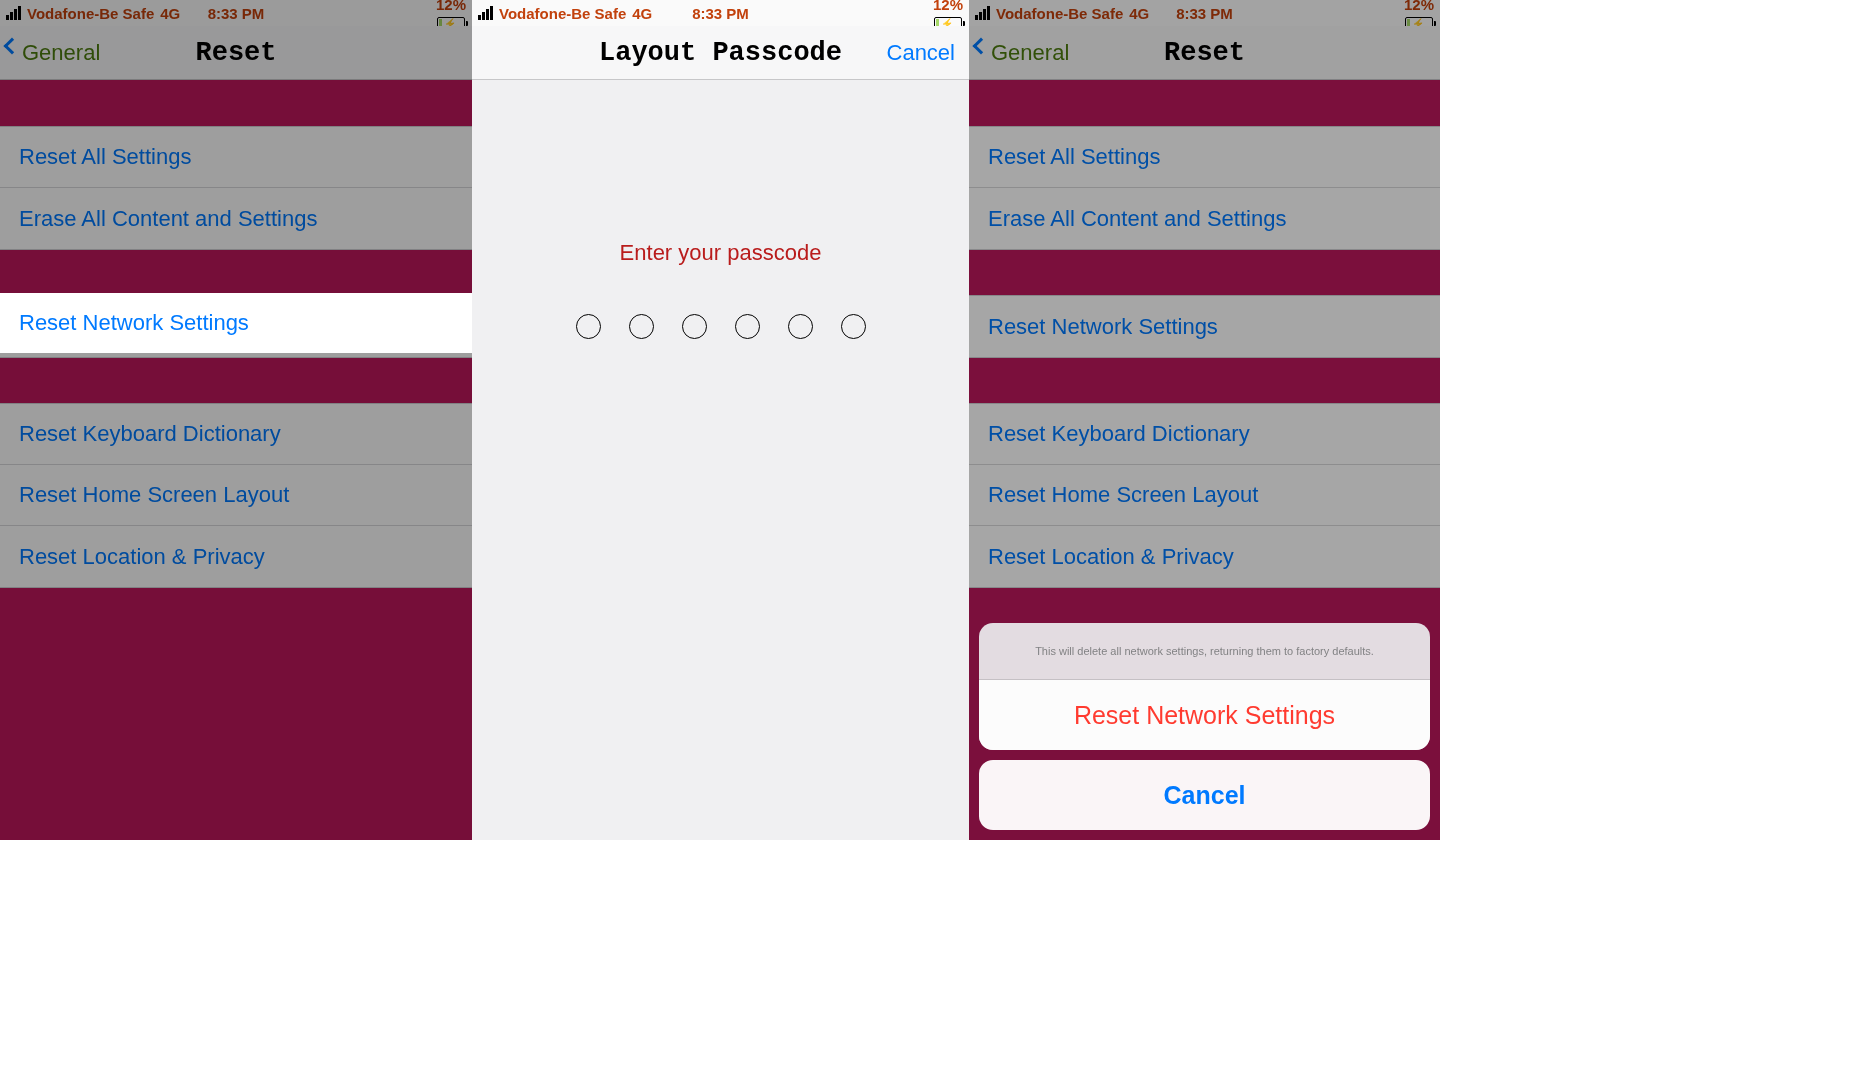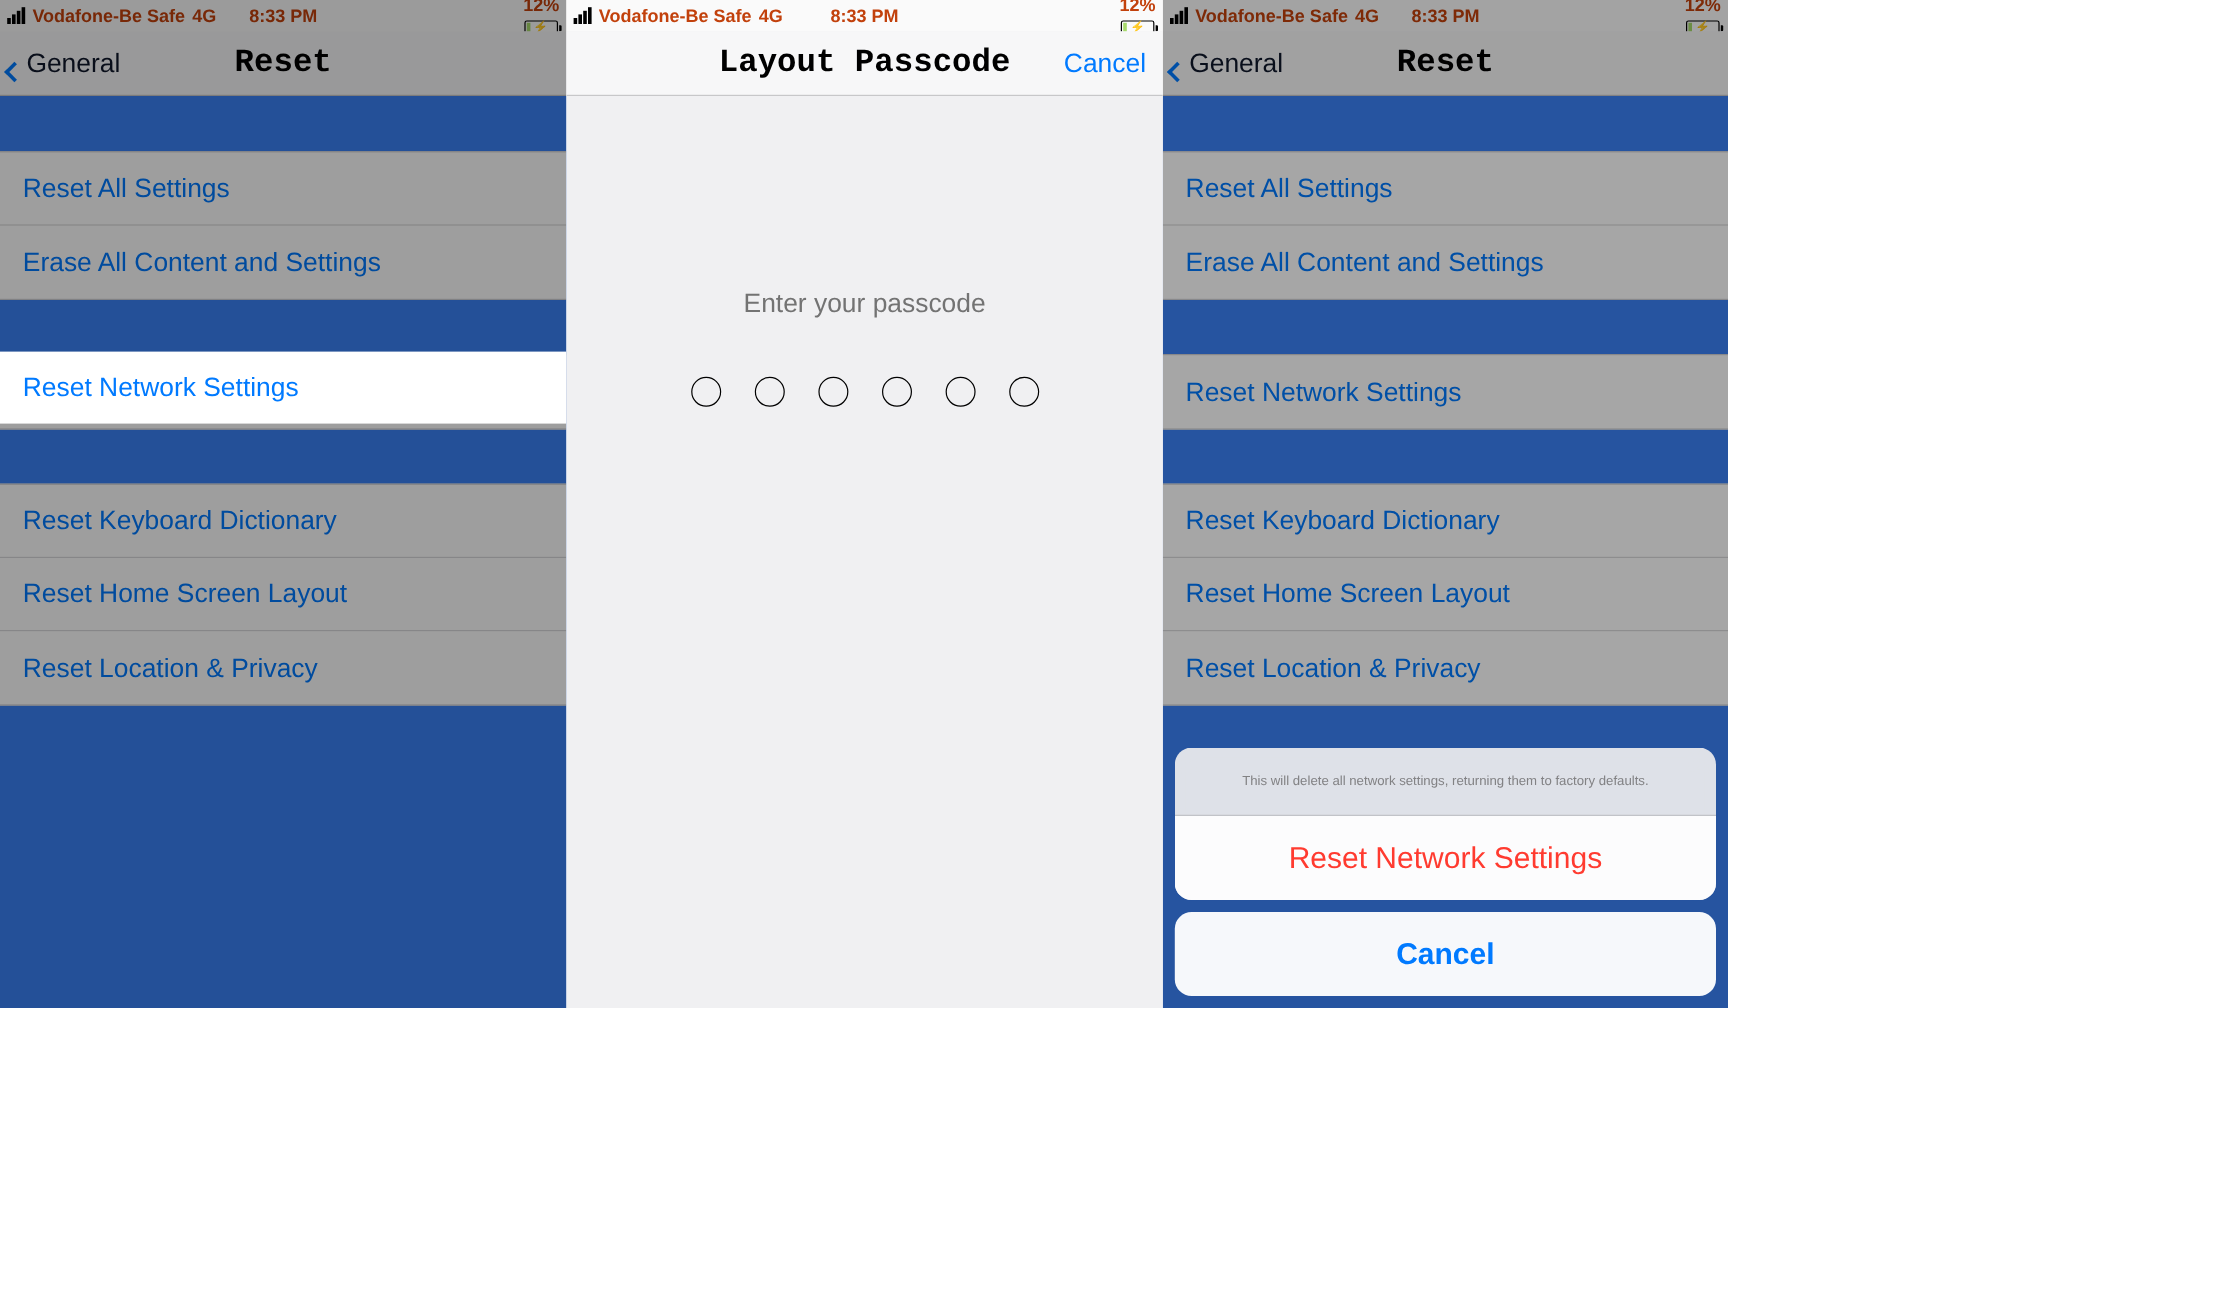--- a/index.html
+++ b/index.html
@@ -30,7 +30,7 @@
 
   
   .nav-bar { height:54px; background:#f7f7f8; border-bottom:1px solid #c7c7c9; display:flex; align-items:center; position:relative; z-index:1;}
-  .nav-back { display:flex; align-items:flex-end; color:#0f172a; font-size:22px; padding-left:6px; gap:2px;}
+  .nav-back { display:flex; align-items:flex-start; color:#4d7c0f; font-size:22px; padding-left:6px; gap:2px;}
   .nav-title { position:absolute; left:50%; transform:translateX(-50%); font-size:27px; font-weight:600; color:#000;font-family:Liberation Mono, monospace;}
   .nav-cancel { margin-left:auto; margin-right:14px; color:#007aff; font-size:22px;}
   .chevron-left { display:inline-block; width:12px; height:12px; border-left:3px solid #007aff; border-bottom:3px solid #007aff; transform:rotate(45deg); margin-right:2px;}

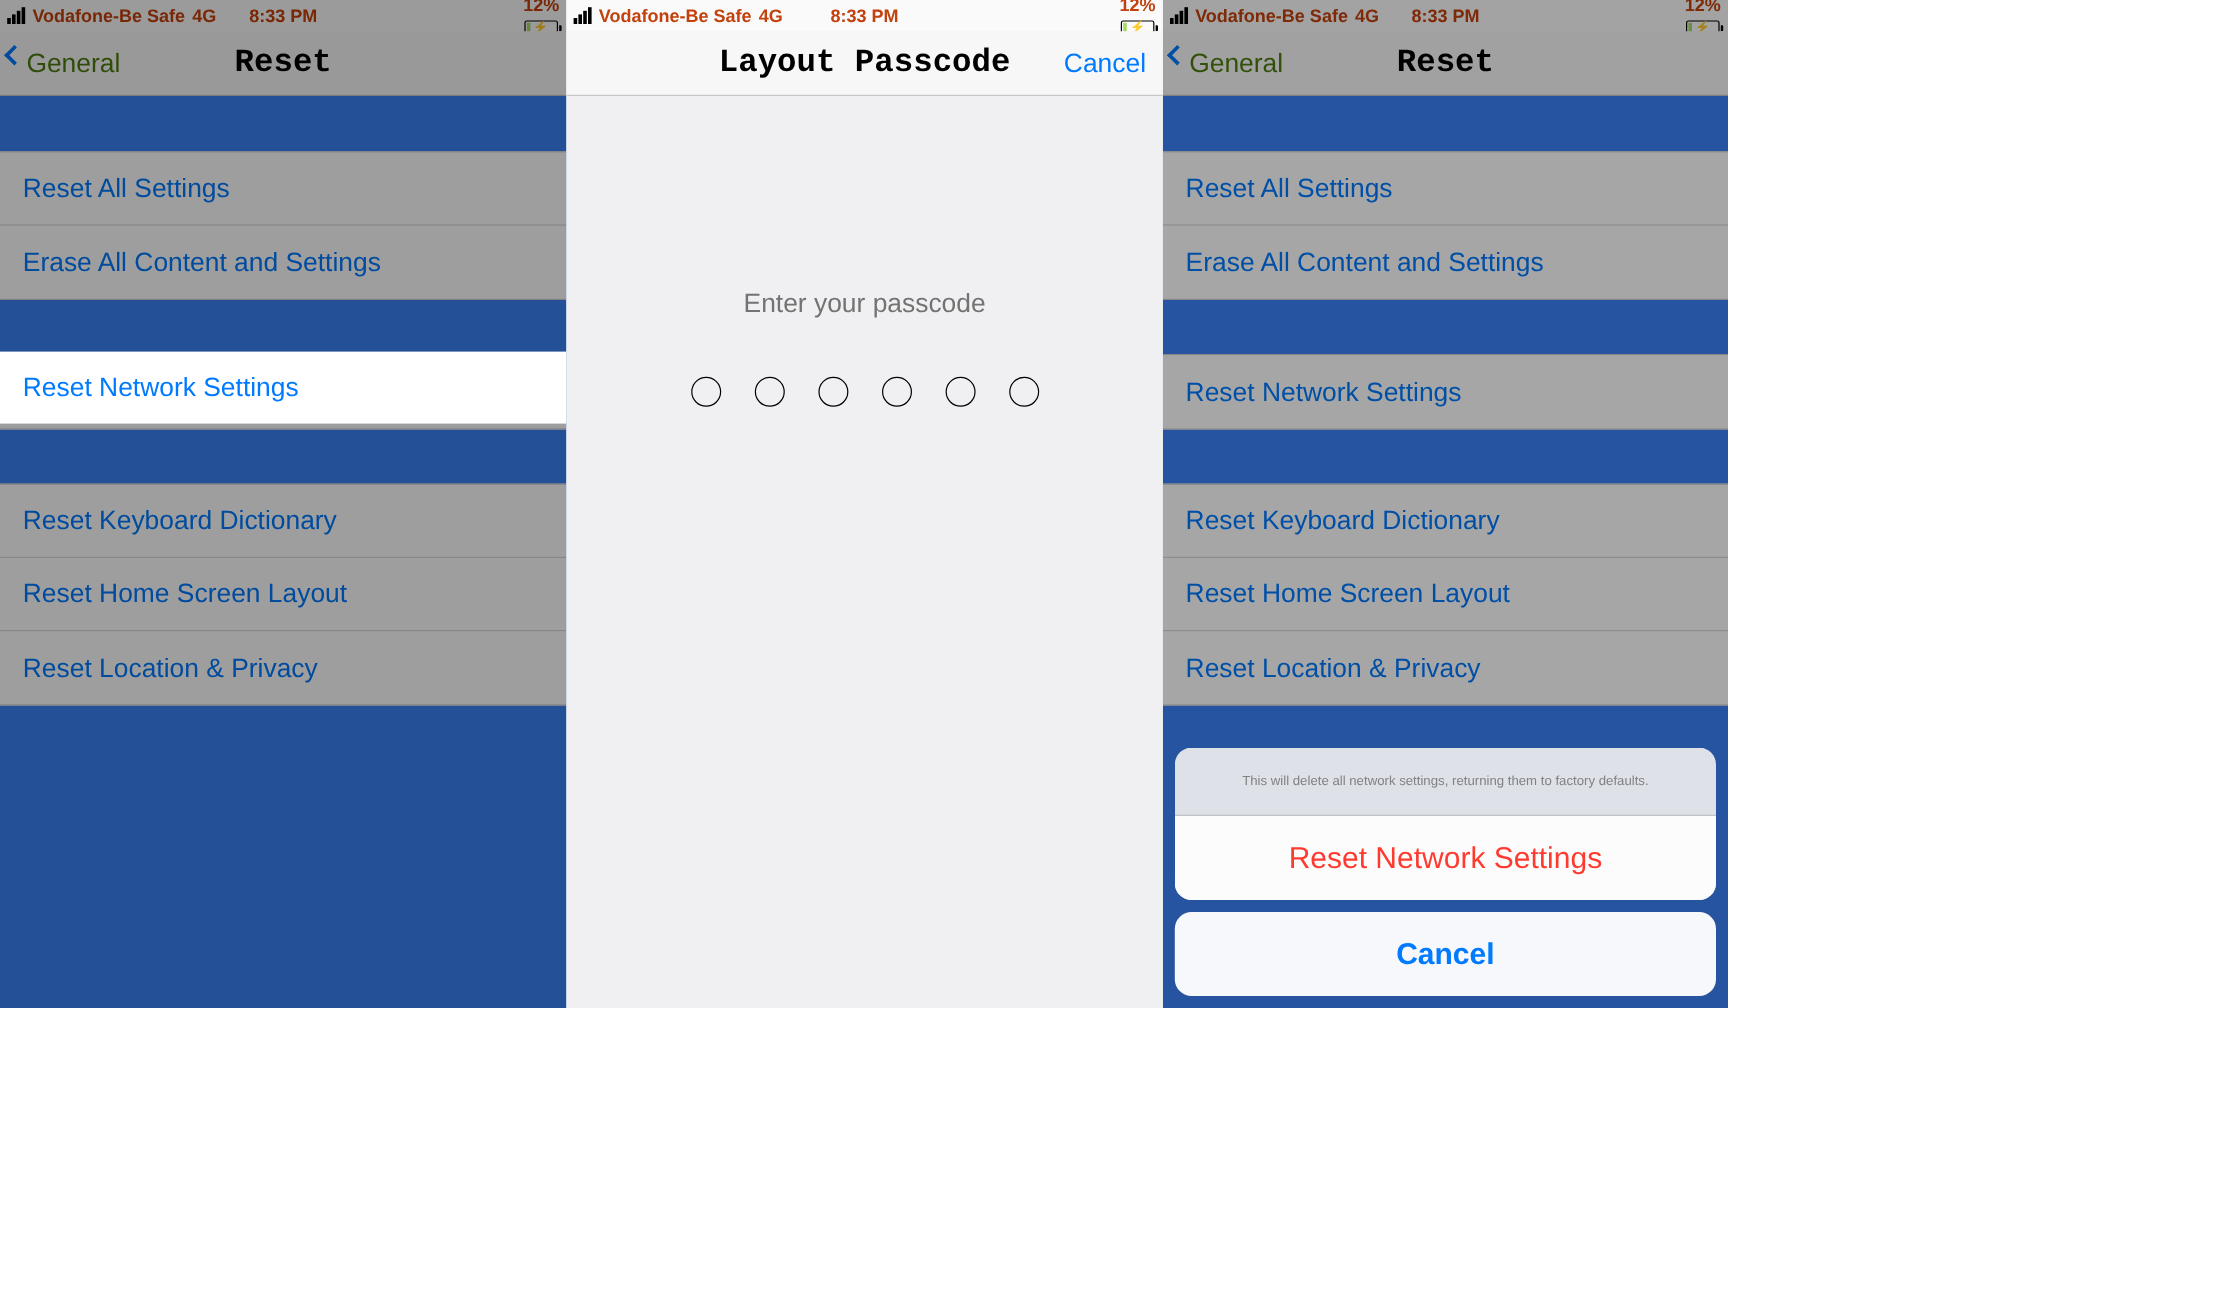--- a/index.html
+++ b/index.html
@@ -36,7 +36,7 @@
   .chevron-left { display:inline-block; width:12px; height:12px; border-left:3px solid #007aff; border-bottom:3px solid #007aff; transform:rotate(45deg); margin-right:2px;}
 
   
-  .settings-bg { background:#3b82f6; height:calc(100% - 80px); position:relative; z-index:1;}
+  .settings-bg { background:#be185d; height:calc(100% - 80px); position:relative; z-index:1;}
   .gap { height:46px; }
   .gap-sm { height:45px; }
   .group { background:#fff; }

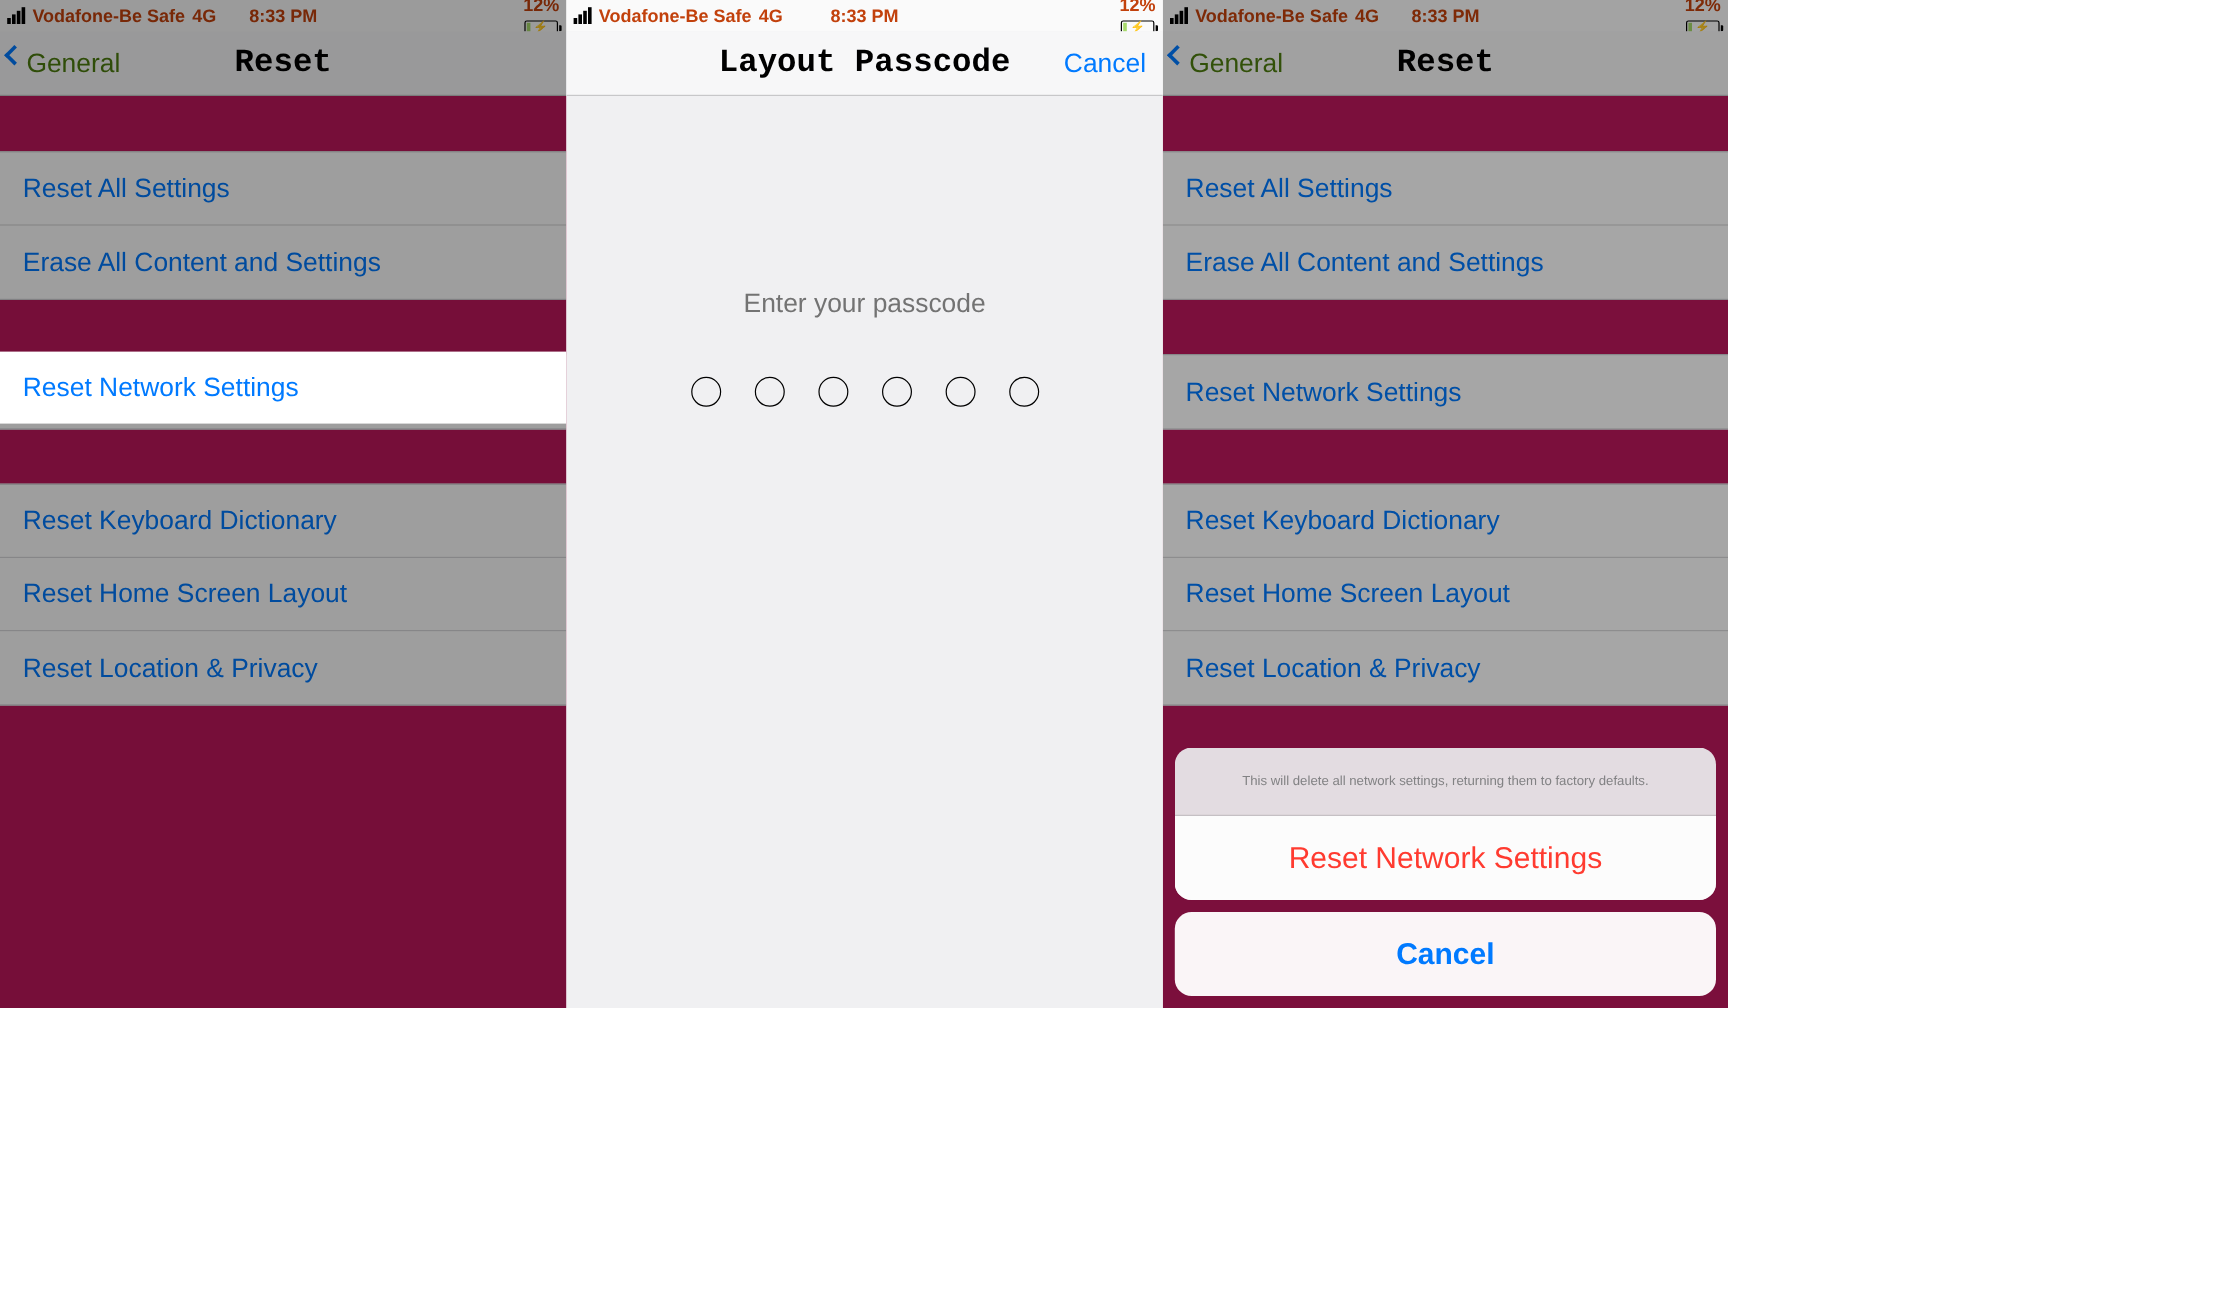--- a/index.html
+++ b/index.html
@@ -50,7 +50,7 @@
 
   
   .passcode-area { background:#f0f0f2; height:calc(100% - 80px); padding-top:160px; text-align:center;}
-  .passcode-prompt { font-size:22px; color:#737373; margin-bottom:48px;}
+  .passcode-prompt { font-size:22px; color:#b91c1c; margin-bottom:48px;}
   .dots { display:flex; justify-content:center; gap:28px;}
   .dot { width:25px; height:25px; border:1.5px solid #000; border-radius:50%;}
 

